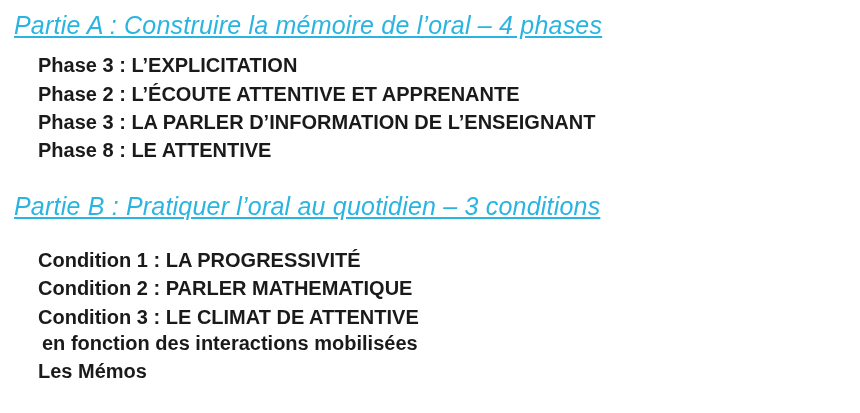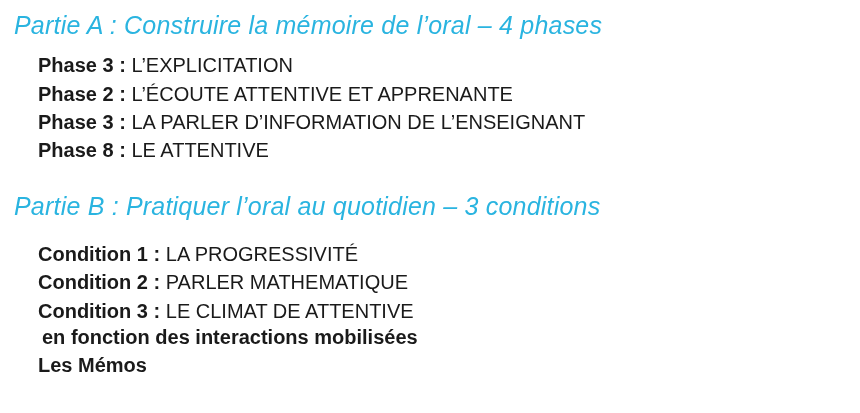--- a/index.html
+++ b/index.html
@@ -32,6 +32,7 @@
     line-height: 1.25;
     margin: 0 0 10px 0;
     white-space: nowrap;
+    text-decoration: underline;
   }
   .items {
     margin: 0;

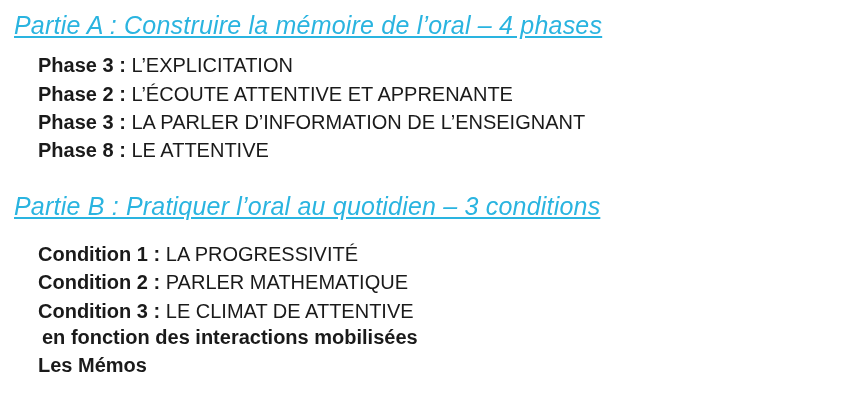--- a/index.html
+++ b/index.html
@@ -51,7 +51,7 @@
     font-weight: bold;
   }
   .item .caps {
-    font-weight: normal;
+    font-weight: bold;
   }
   .item-multiline {
     white-space: normal;

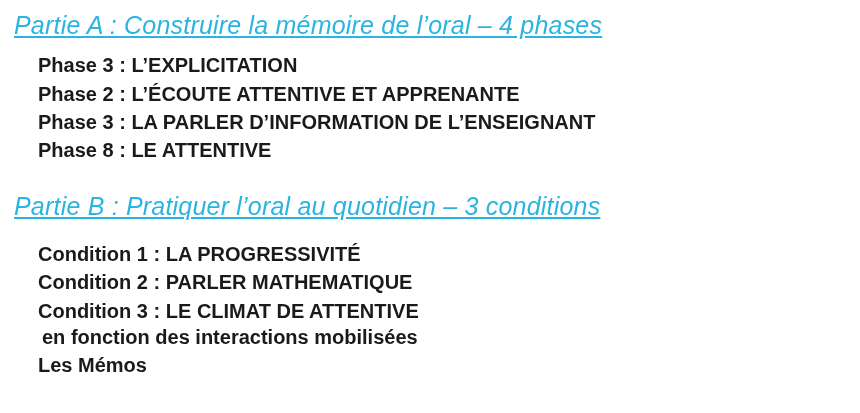--- a/index.html
+++ b/index.html
@@ -65,7 +65,7 @@
     margin-top: 26px;
   }
   .section-b .section-title {
-    margin-bottom: 18px;
+    margin-bottom: 24px;
   }
 </style>
 </head>

